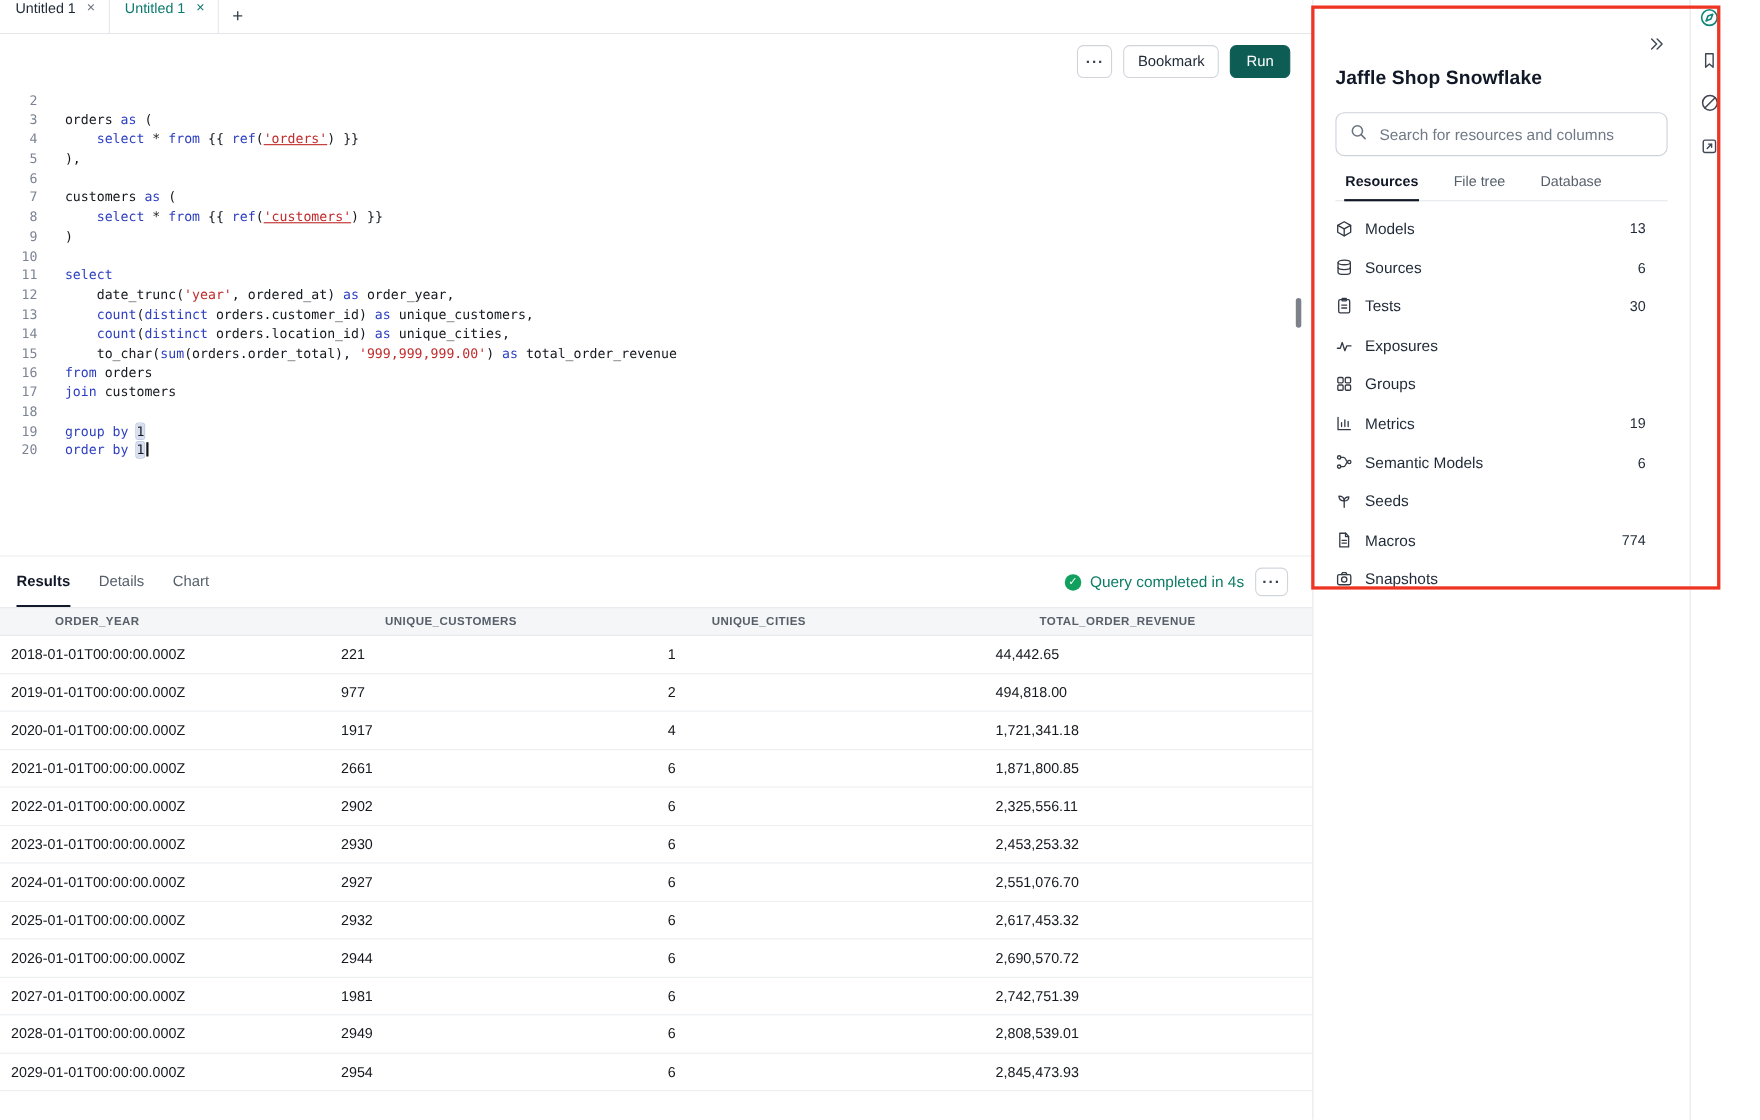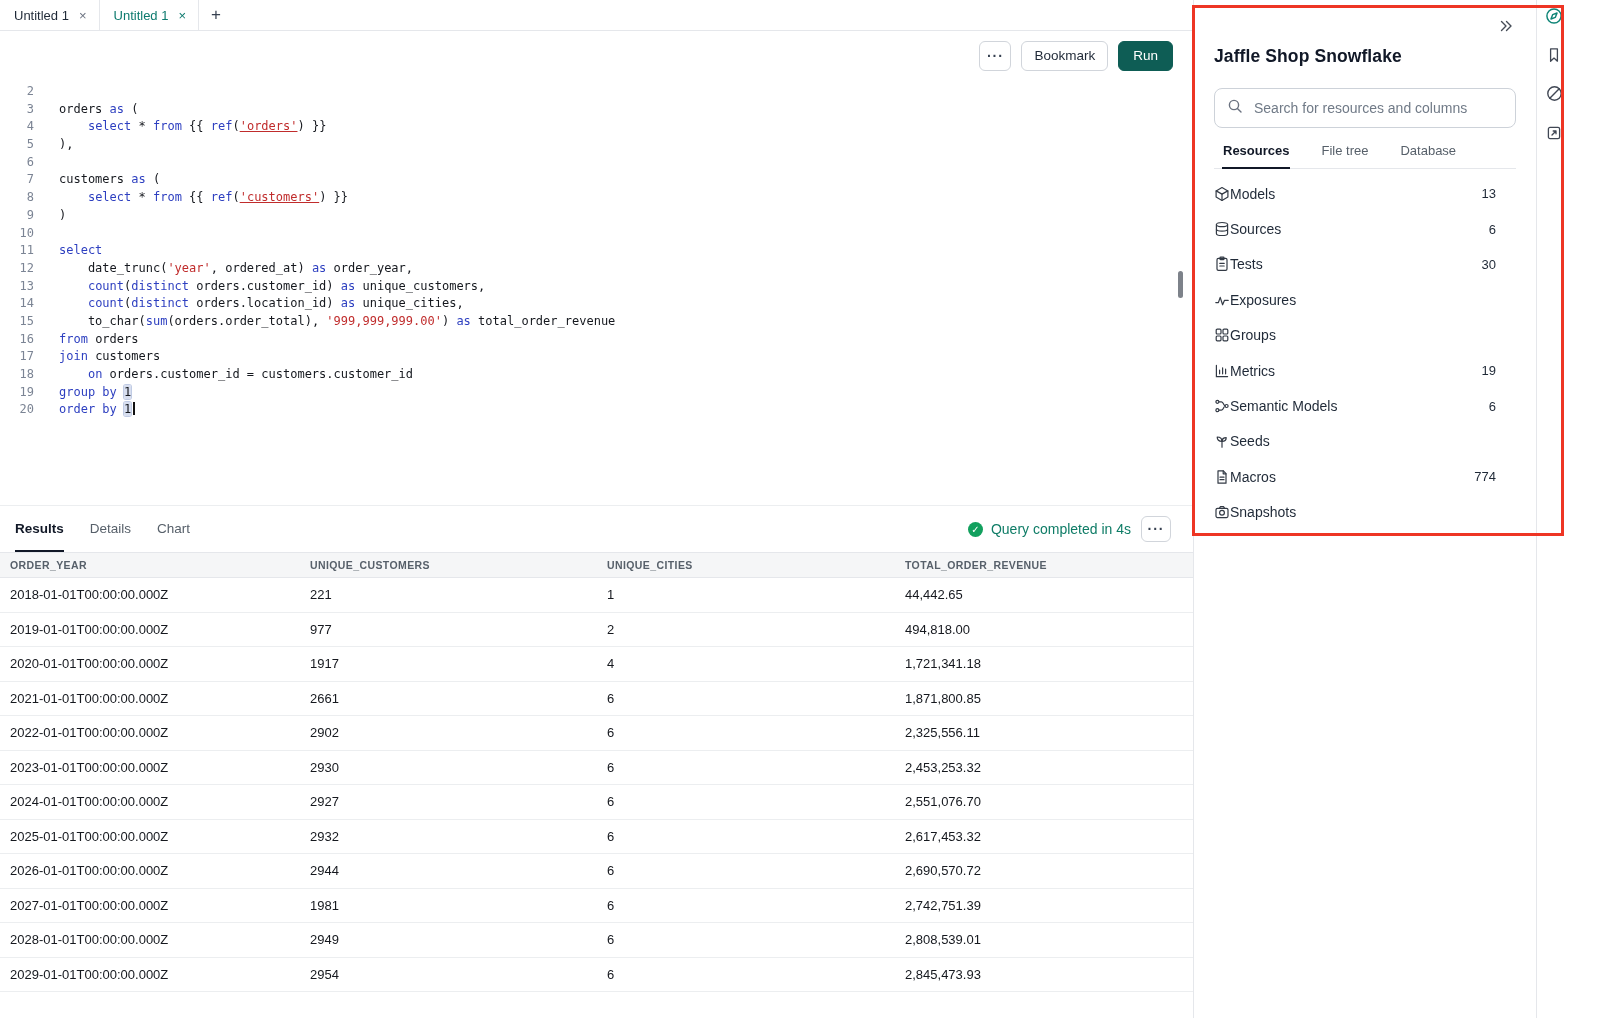--- a/index.html
+++ b/index.html
@@ -16,7 +16,7 @@
 
   .tabbar { height: 31px; flex: 0 0 31px; display: flex; align-items: stretch; border-bottom: 1px solid #e5e7eb; }
   .tab-strip { display: flex; align-items: stretch; }
-  .tab { display: flex; align-items: center; gap: 10px; padding: 0 12px 0 14px;
+  .tab { display: flex; gap: 10px; padding: 0 12px 0 14px;
          border-right: 1px solid #e5e7eb; font-size: 13px; color: #1f2937; cursor: pointer; background:#fff; }
   .tab.active { color: var(--accent-teal, #0d7a6e); }
   .tab .x { color: #6b7280; font-size: 13px; line-height: 1; }

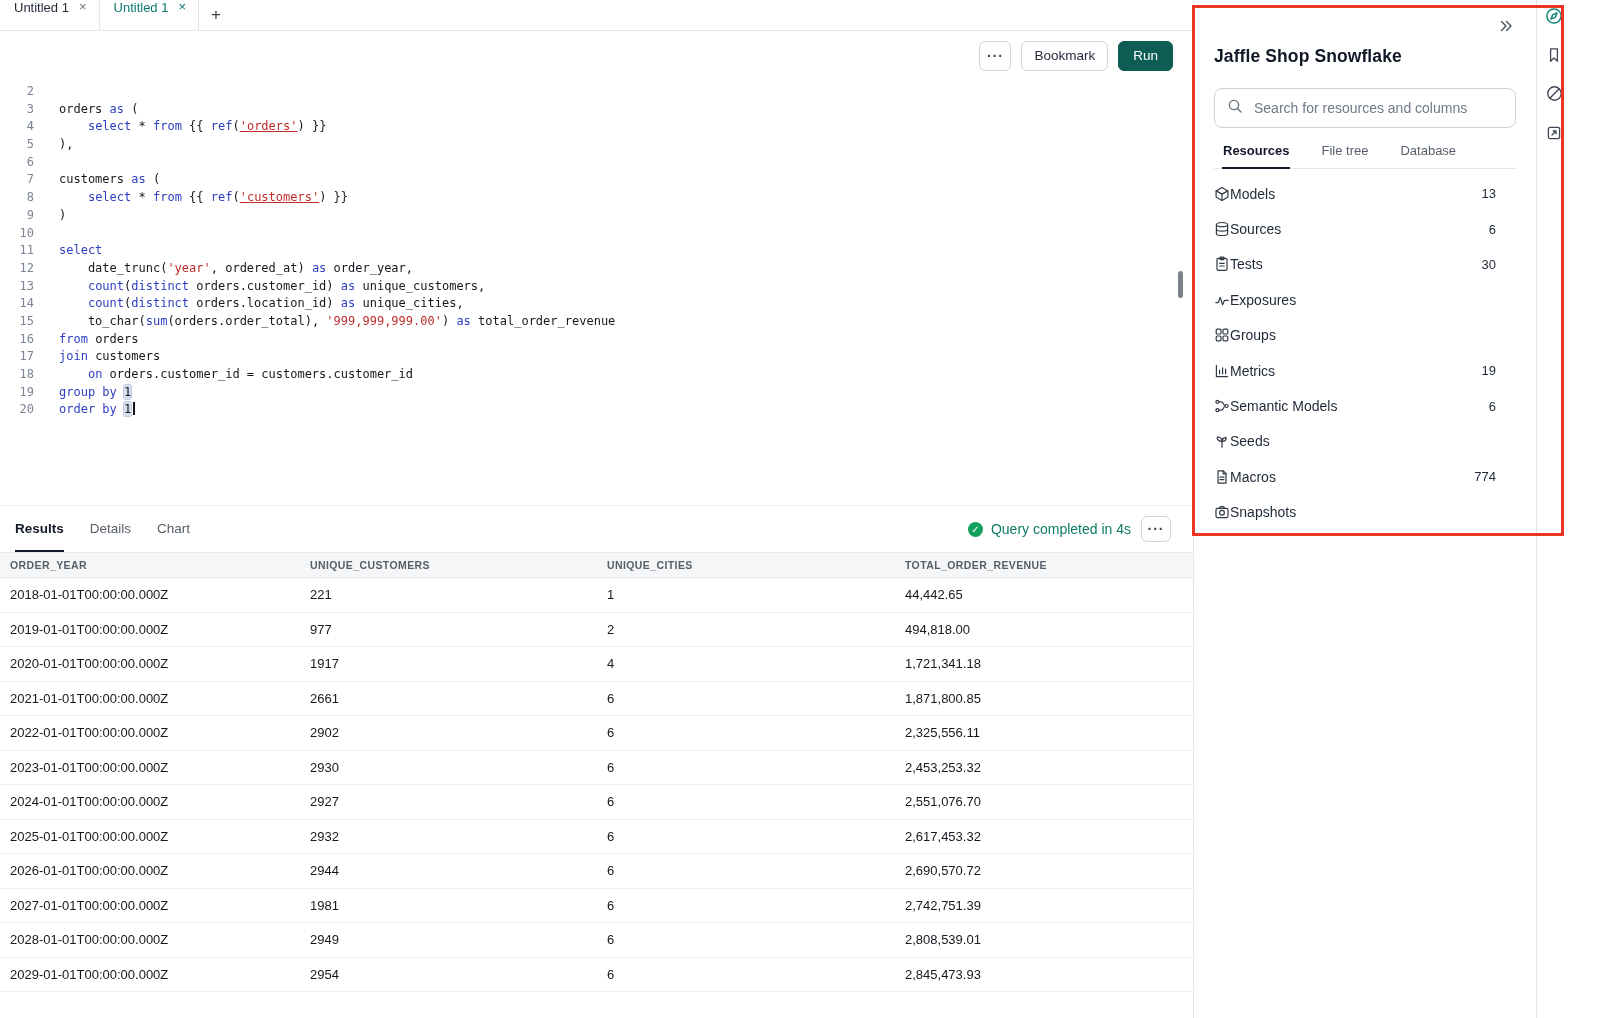--- a/index.html
+++ b/index.html
@@ -66,7 +66,7 @@
   .td { font-size: 13px; color: #15181e; padding-left: 10px; white-space: nowrap; }
 
   
-  .sidebar { width: 343px; flex: 0 0 343px; border-left: 1px solid #e5e7eb; padding: 0 20px; background: #fff; }
+  .sidebar { width: 343px; flex: 0 0 343px; border-left: 1px solid #e5e7eb; padding: 14px 20px; background: #fff; }
   .sidebar-top { height: 30px; margin-top: 12px; display: flex; justify-content: flex-end; }
   .collapse { border: none; background: none; padding: 2px; color: #454c57; cursor: pointer; }
   .sidebar-title { font-size: 17.5px; font-weight: 700; color: #111827; margin: 4px 0 0 0; letter-spacing: 0.1px; }

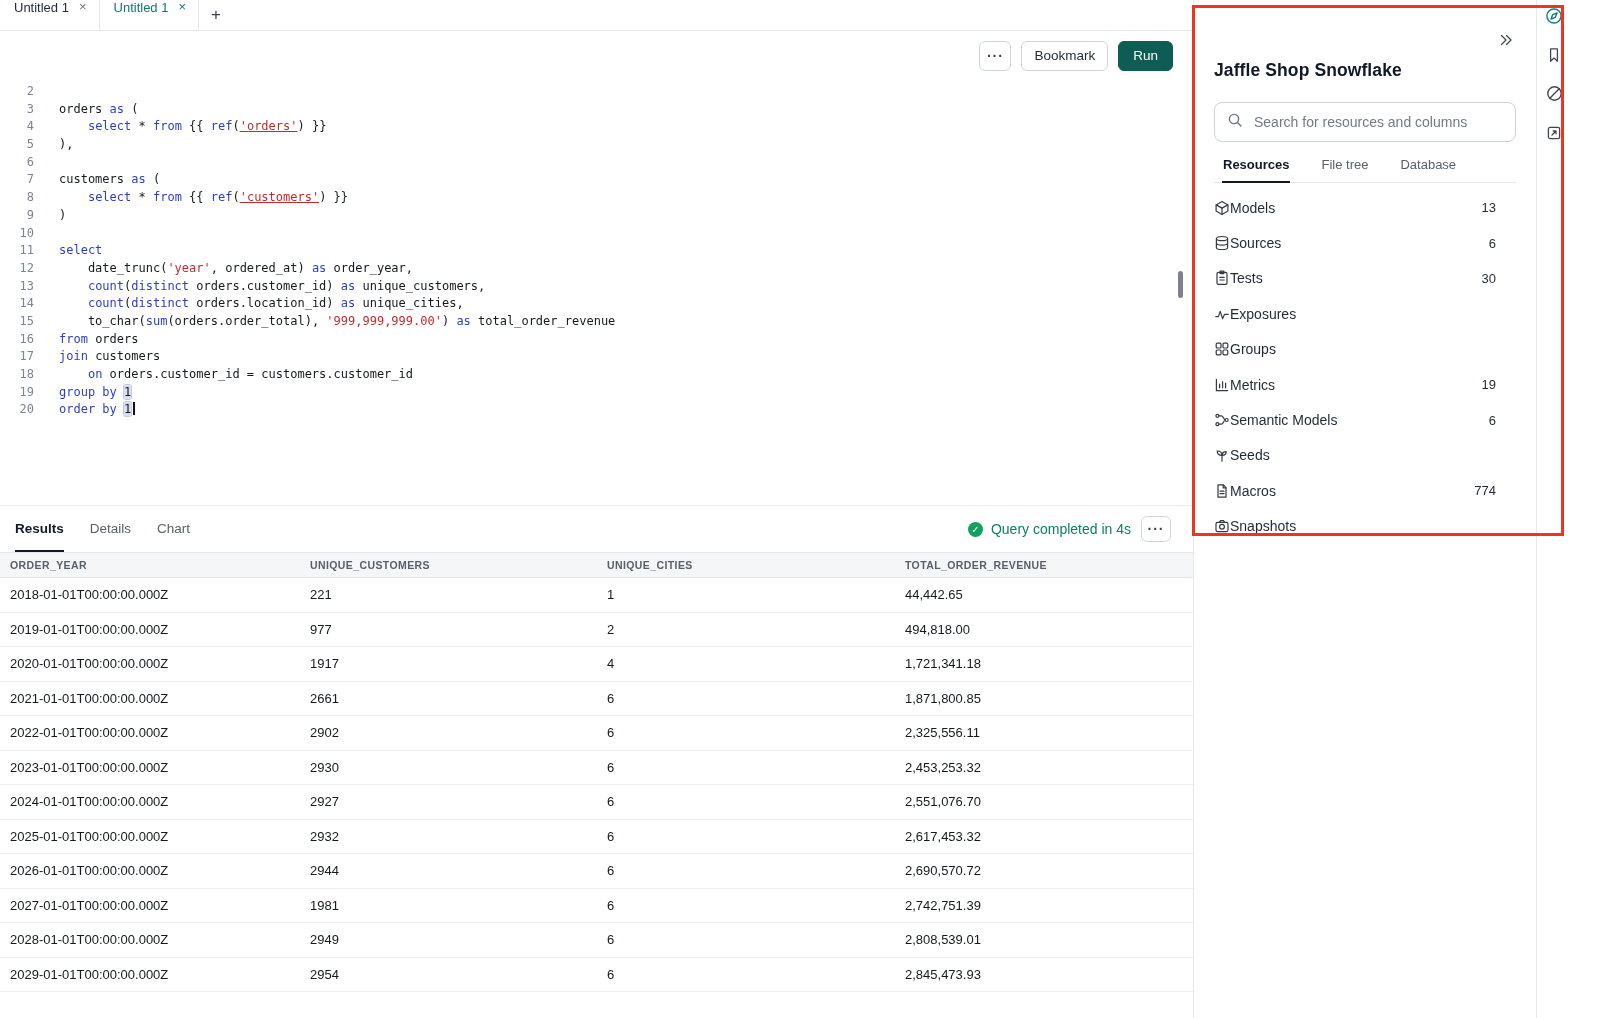--- a/index.html
+++ b/index.html
@@ -79,7 +79,7 @@
   .stab { font-size: 13px; color: #57606a; padding: 0 1px 9px; cursor: pointer; border-bottom: 2px solid transparent; margin-bottom: -1px; }
   .stab.active { color: #111827; font-weight: 700; border-bottom-color: #111827; }
   .rlist { margin-top: 7px; }
-  .ritem { height: 35.4px; display: flex; align-items: center; cursor: pointer; }
+  .ritem { height: 35.4px; display: flex; align-items: center; gap: 11px; cursor: pointer; }
   .ricon { display: flex; color: #333a45; }
   .ritem .lbl { font-size: 14px; color: #1f2937; }
   .ritem .cnt { margin-left: auto; margin-right: 20px; font-size: 13px; color: #1f2937; }

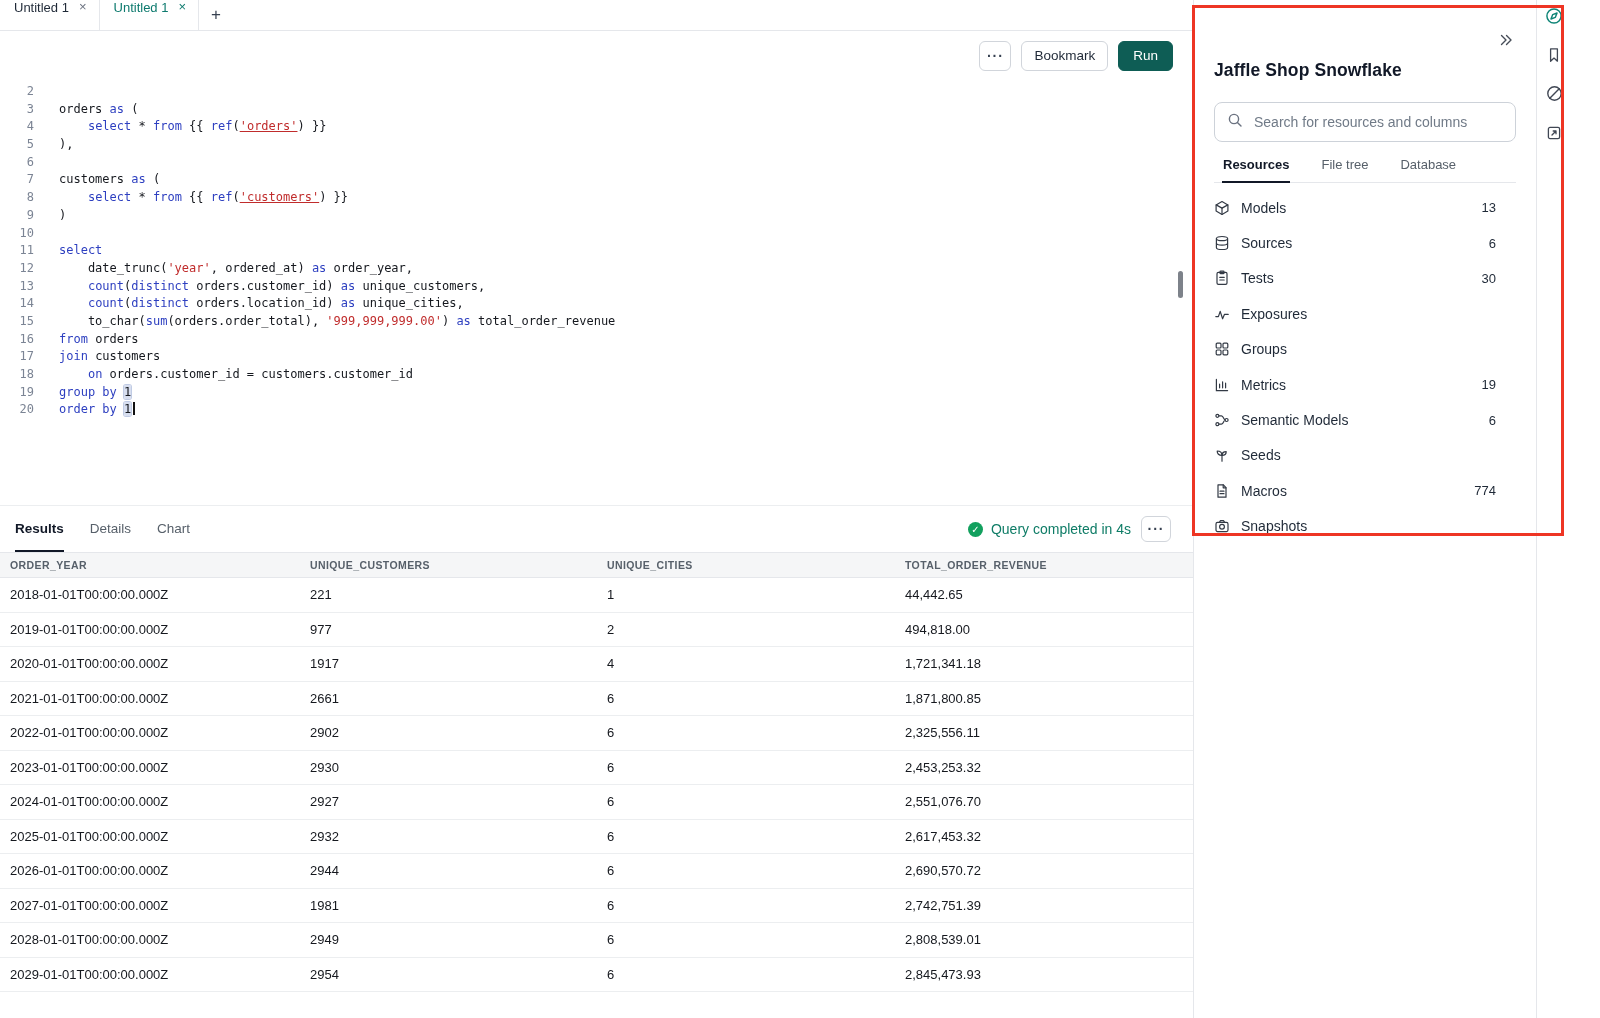--- a/index.html
+++ b/index.html
@@ -194,7 +194,6 @@
           </div>
           <div class="cl">
             <span class="ln">18</span>
-            <span class="code"><span class="tk-p">    </span><span class="tk-k">on</span><span class="tk-p"> orders.customer_id = customers.customer_id</span></span>
           </div>
           <div class="cl">
             <span class="ln">19</span>

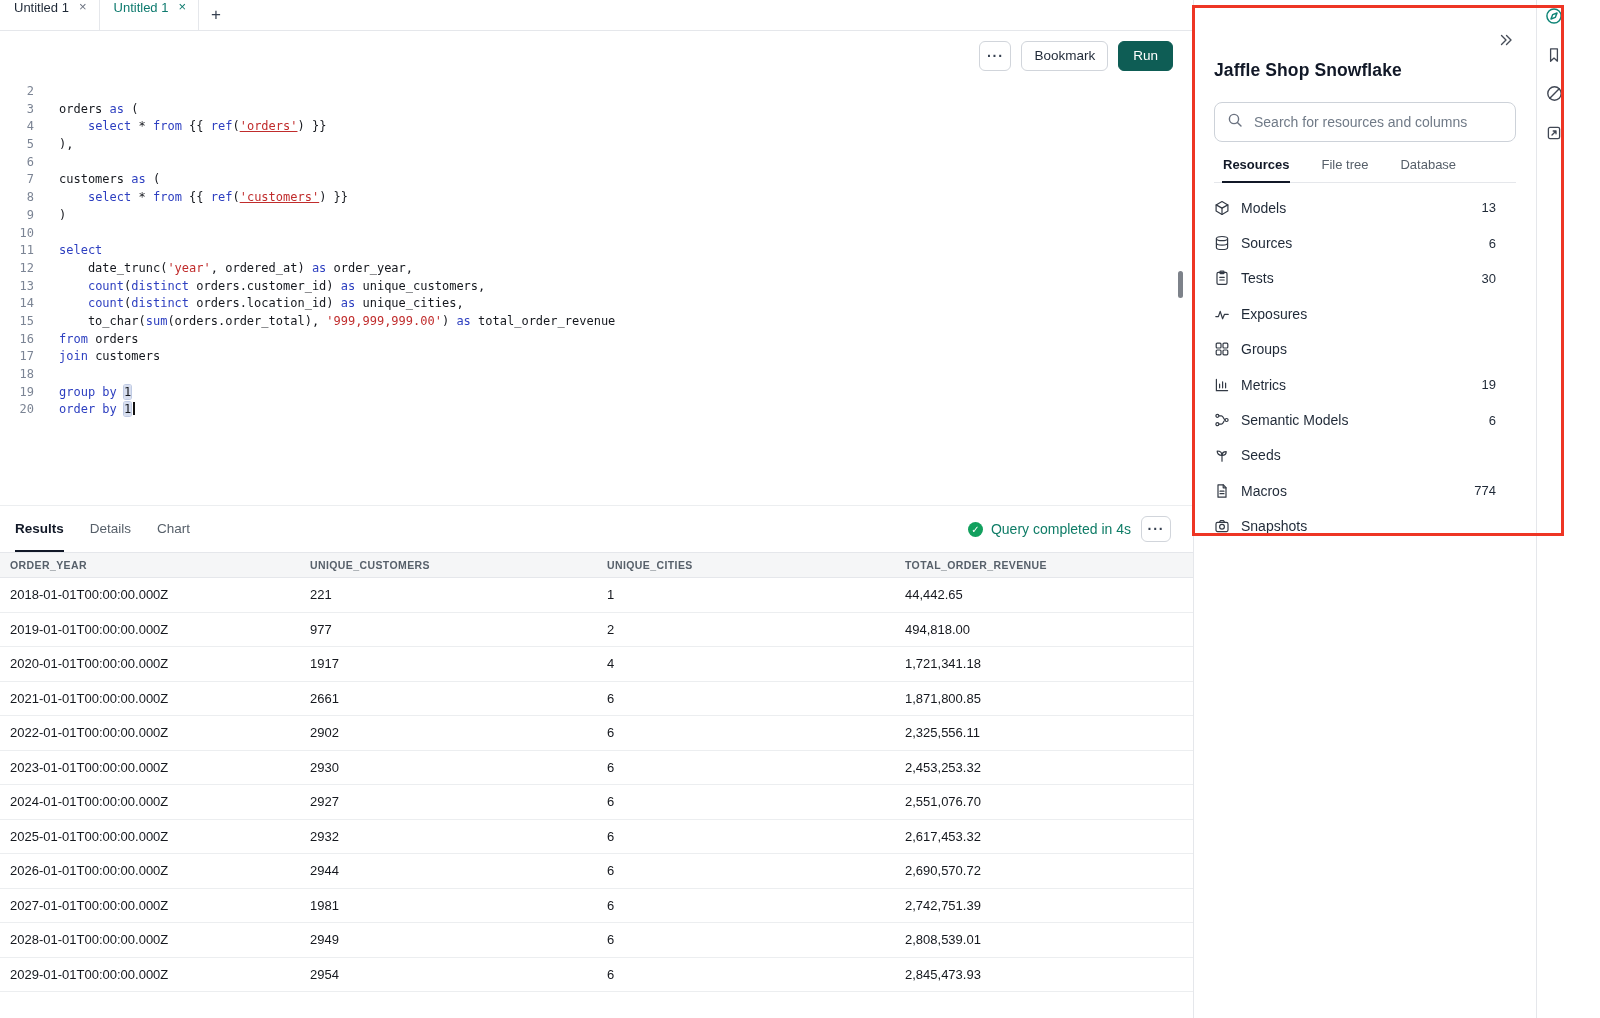--- a/index.html
+++ b/index.html
@@ -60,7 +60,7 @@
   .rtabs .icon-btn { align-self: center; margin-left: 10px; margin-right: 22px; width: 30px; height: 26px; }
 
   .thead, .trow { display: grid; grid-template-columns: 300px 297px 298px 1fr; align-items: center; }
-  .thead { height: 26px; background: #f5f6f7; border-top: 1px solid #e5e7eb; border-bottom: 1px solid #e5e7eb; }
+  .thead { height: 26px; background: #f5f6f7; border-top: 1px solid #e5e7eb; border-bottom: 1px solid #e5e7eb; padding-left: 40px; }
   .th { font-size: 10.5px; font-weight: 700; letter-spacing: 0.4px; color: #57606a; padding-left: 10px; }
   .trow { height: 34.5px; border-bottom: 1px solid #eceef0; }
   .td { font-size: 13px; color: #15181e; padding-left: 10px; white-space: nowrap; }

